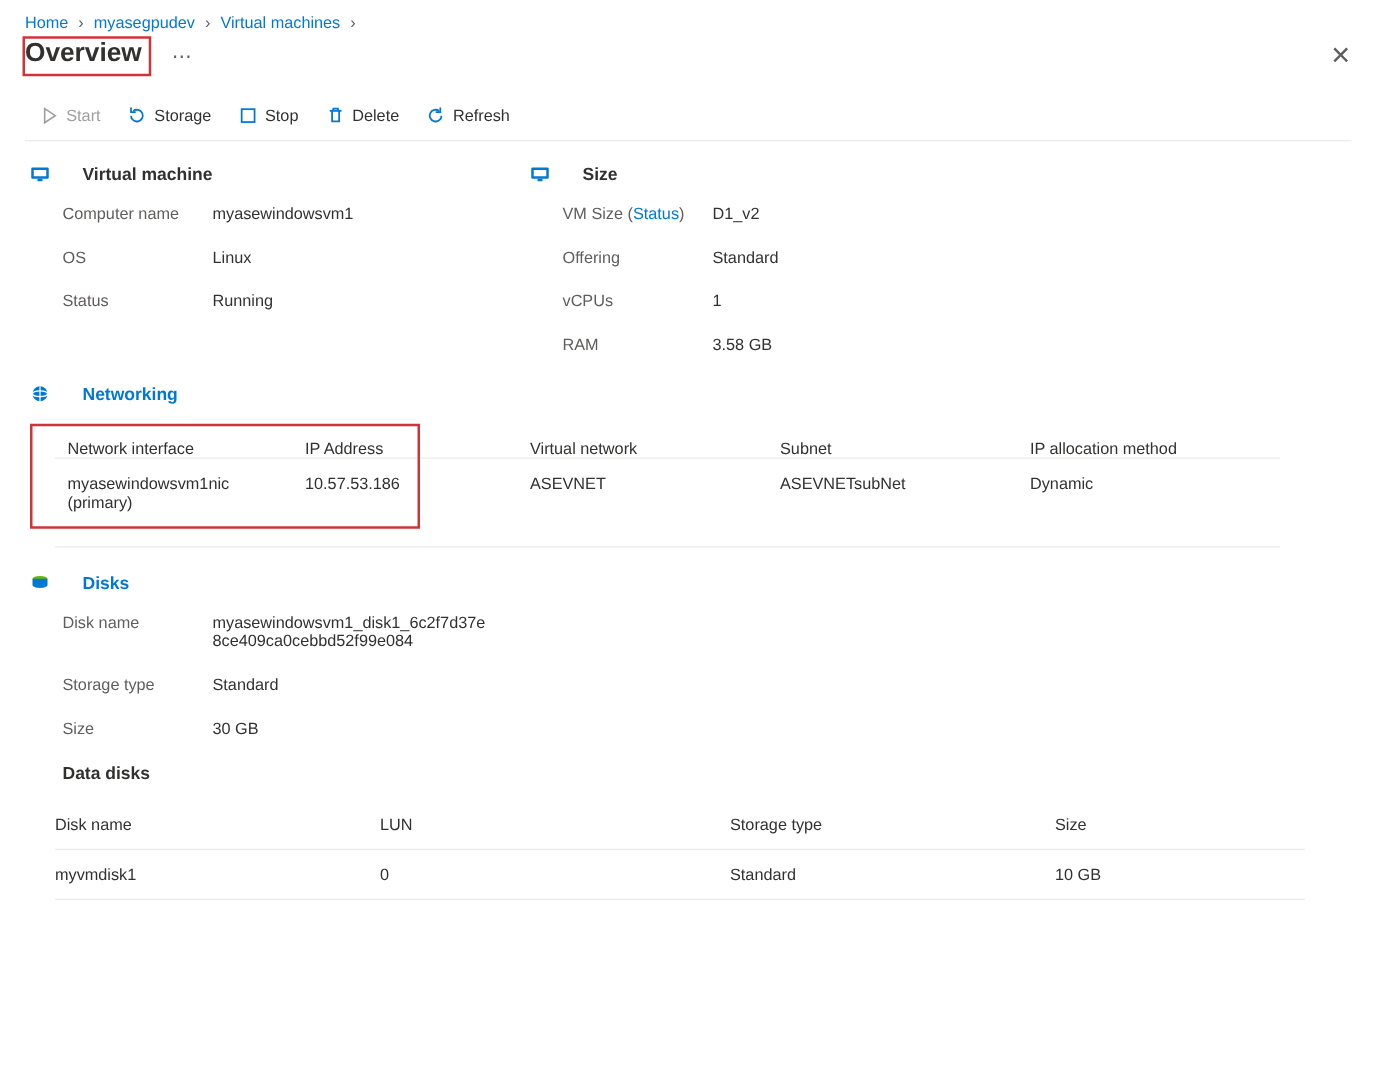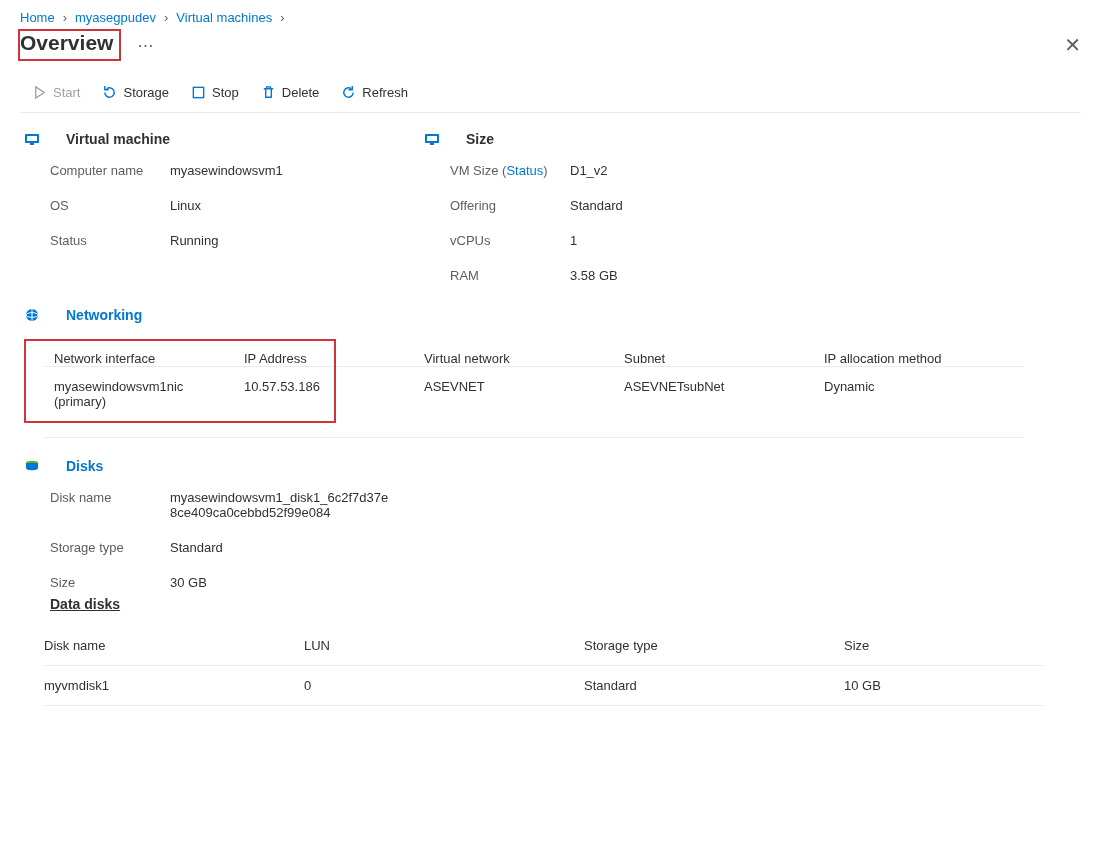--- a/index.html
+++ b/index.html
@@ -200,7 +200,7 @@
       <div class="k">Size</div>
       <div class="v">30 GB</div>
     </div>
-    <div class="sub-head" style="margin-top:6px;text-decoration:underline;">Data disks</div>
+    <div class="sub-head" style="margin-top:20px;">Data disks</div>
     <div class="data-disks-table">
       <div class="dd-grid">
         <div class="hcell">Disk name</div>

